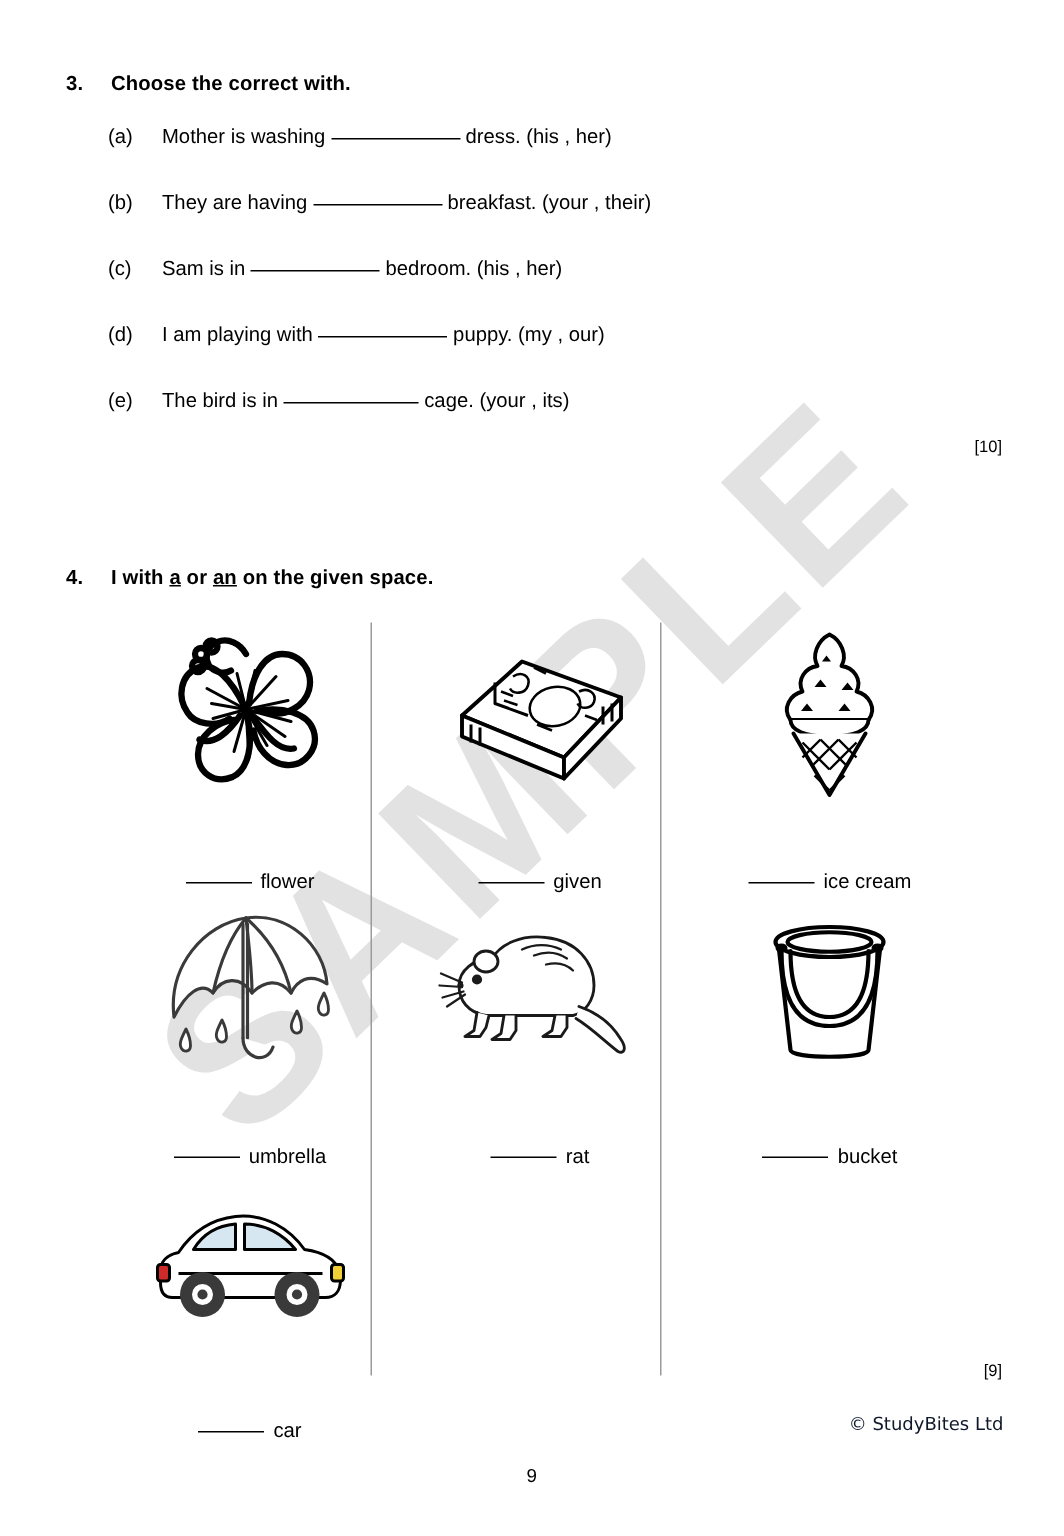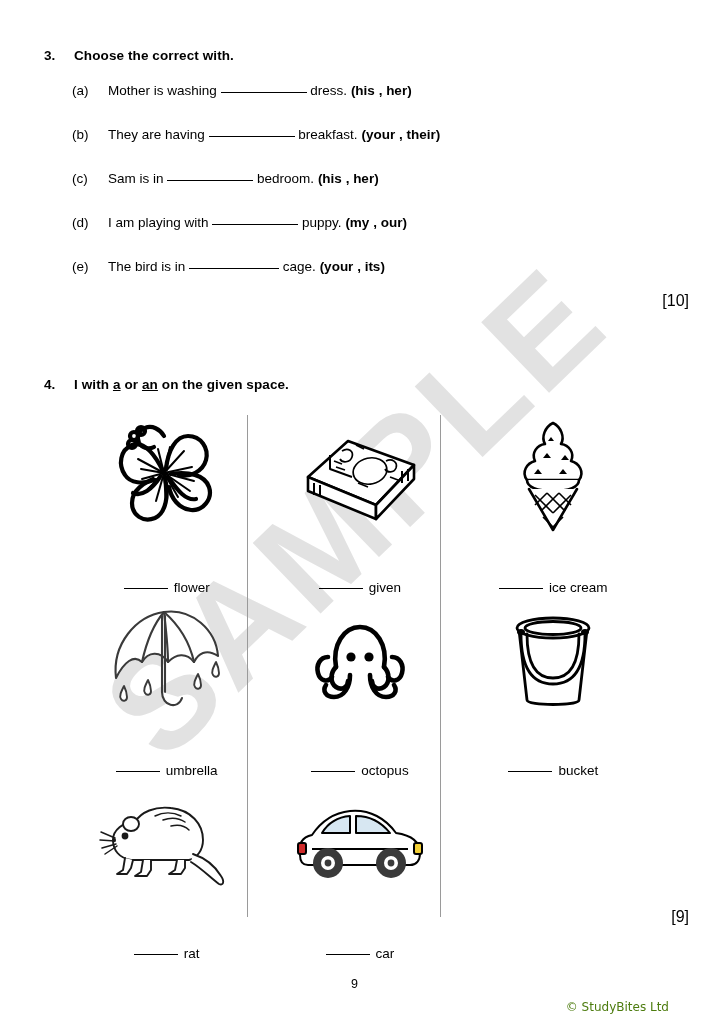--- a/index.html
+++ b/index.html
@@ -89,7 +89,7 @@
   }
   .blank.w1 { width: 86px; }
   .blank.w2 { width: 90px; }
-  .choices { font-weight: bold; }
+  .choices { font-weight: normal; }
 
   .marks {
     position: absolute;

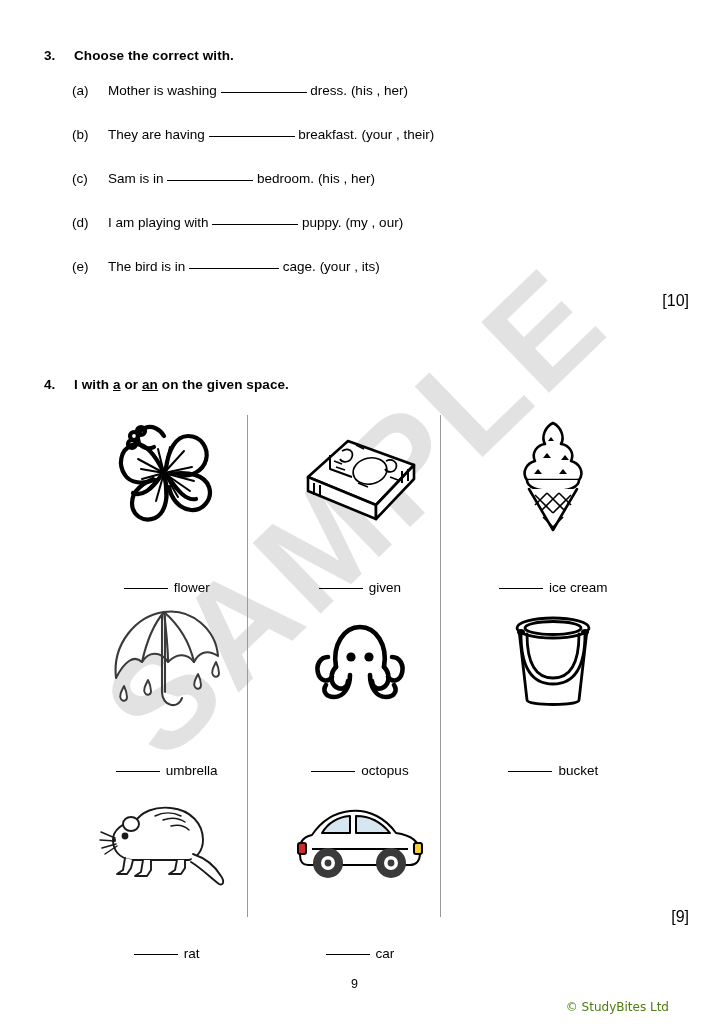--- a/index.html
+++ b/index.html
@@ -93,8 +93,8 @@
 
   .marks {
     position: absolute;
-    right: 20px;
-    font-size: 16px;
+    right: 41px;
+    font-size: 11px;
   }
   #marks-q3 { top: 292px; }
   #marks-q4 { top: 908px; }

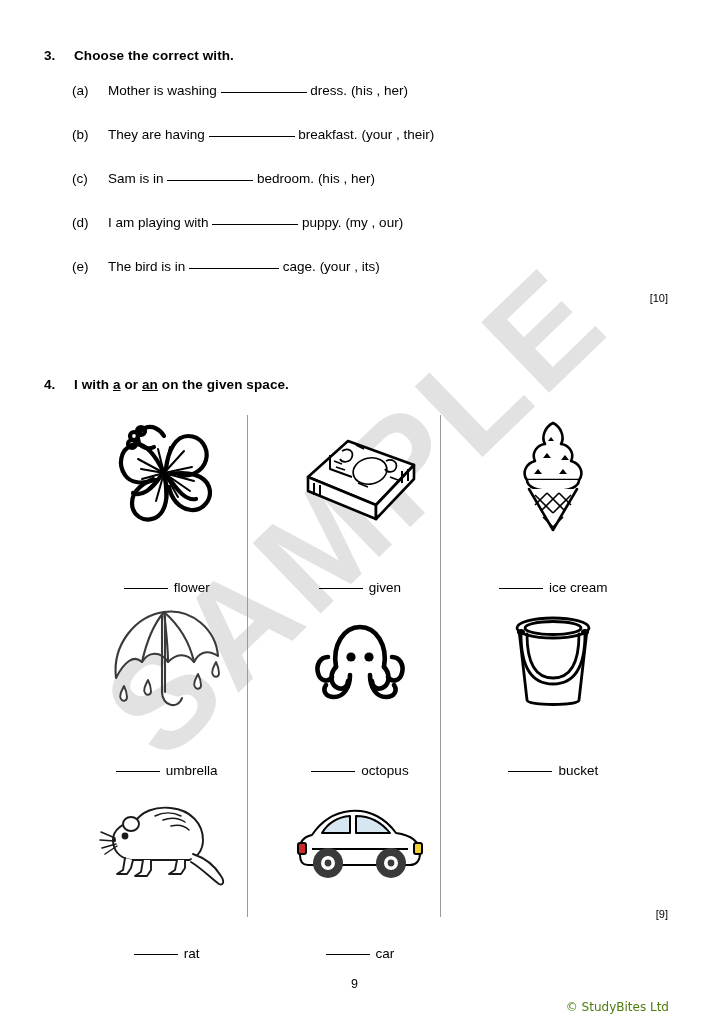--- a/index.html
+++ b/index.html
@@ -386,29 +386,6 @@
         </div>
       </div>
 
-      <div class="cell">
-        <div class="pic">
-          <svg width="108" height="108" viewBox="0 0 108 108">
-            <g fill="none" stroke="#000" stroke-width="4.6" stroke-linecap="round" stroke-linejoin="round">
-              <path d="M30 62 C26 40 38 22 54 22 C70 22 82 40 78 62"></path>
-              <path d="M30 62 C24 68 24 78 30 82 C36 86 42 82 42 76"></path>
-              <path d="M78 62 C84 68 84 78 78 82 C72 86 66 82 66 76"></path>
-              <path d="M22 52 C14 52 10 60 12 68 C14 76 22 78 26 72"></path>
-              <path d="M86 52 C94 52 98 60 96 68 C94 76 86 78 82 72"></path>
-              <path d="M44 70 C44 82 38 92 28 92 C20 92 16 86 20 80"></path>
-              <path d="M64 70 C64 82 70 92 80 92 C88 92 92 86 88 80"></path>
-            </g>
-            <g fill="#000">
-              <circle cx="45" cy="52" r="4.6"></circle>
-              <circle cx="63" cy="52" r="4.6"></circle>
-            </g>
-          </svg>
-        </div>
-        <div class="caption">
-          <span class="cap-blank"></span>
-          <span>octopus</span>
-        </div>
-      </div>
 
       <div class="cell">
         <div class="pic">

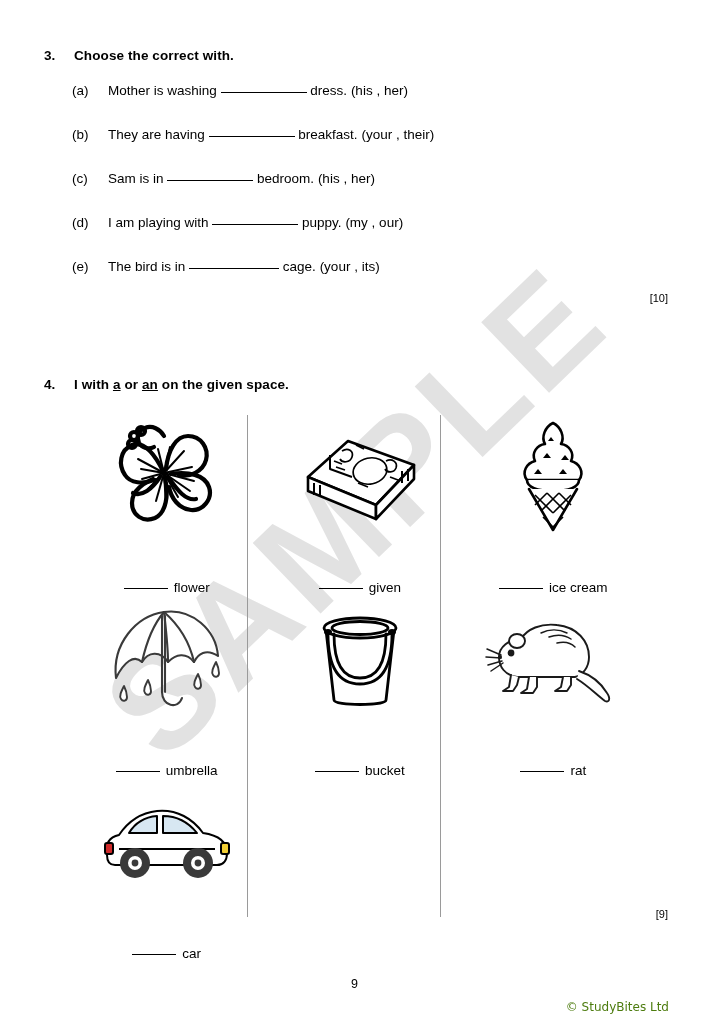--- a/index.html
+++ b/index.html
@@ -389,30 +389,6 @@
 
       <div class="cell">
         <div class="pic">
-          <svg width="104" height="110" viewBox="0 0 104 110">
-            <g fill="#fff" stroke="#000" stroke-width="2.8" stroke-linejoin="round">
-              <path d="M18 26 L86 26 L78 96 C78 102 26 102 26 96 Z"></path>
-              <ellipse cx="52" cy="24" rx="36" ry="10"></ellipse>
-              <ellipse cx="52" cy="24" rx="28" ry="6.5"></ellipse>
-            </g>
-            <g fill="none" stroke="#000" stroke-width="2.8" stroke-linejoin="round" stroke-linecap="round">
-              <path d="M20 30 C20 62 30 80 52 80 C74 80 84 62 84 30"></path>
-              <path d="M26 30 C26 58 34 74 52 74 C70 74 78 58 78 30"></path>
-            </g>
-            <g fill="#000">
-              <ellipse cx="20" cy="28" rx="4" ry="3"></ellipse>
-              <ellipse cx="84" cy="28" rx="4" ry="3"></ellipse>
-            </g>
-          </svg>
-        </div>
-        <div class="caption">
-          <span class="cap-blank"></span>
-          <span>bucket</span>
-        </div>
-      </div>
-
-      <div class="cell">
-        <div class="pic">
           <svg width="140" height="92" viewBox="0 0 140 92">
             <g fill="#fff" stroke="#1a1a1a" stroke-width="1.9" stroke-linejoin="round" stroke-linecap="round">
               <path d="M16 44 C16 34 26 26 38 26 C44 16 58 10 74 12 C94 14 106 28 106 44 C106 54 100 62 92 64 L34 64 C22 62 16 54 16 44 Z"></path>
@@ -441,6 +417,30 @@
         </div>
       </div>
 
+      <div class="cell">
+        <div class="pic">
+          <svg width="104" height="110" viewBox="0 0 104 110">
+            <g fill="#fff" stroke="#000" stroke-width="2.8" stroke-linejoin="round">
+              <path d="M18 26 L86 26 L78 96 C78 102 26 102 26 96 Z"></path>
+              <ellipse cx="52" cy="24" rx="36" ry="10"></ellipse>
+              <ellipse cx="52" cy="24" rx="28" ry="6.5"></ellipse>
+            </g>
+            <g fill="none" stroke="#000" stroke-width="2.8" stroke-linejoin="round" stroke-linecap="round">
+              <path d="M20 30 C20 62 30 80 52 80 C74 80 84 62 84 30"></path>
+              <path d="M26 30 C26 58 34 74 52 74 C70 74 78 58 78 30"></path>
+            </g>
+            <g fill="#000">
+              <ellipse cx="20" cy="28" rx="4" ry="3"></ellipse>
+              <ellipse cx="84" cy="28" rx="4" ry="3"></ellipse>
+            </g>
+          </svg>
+        </div>
+        <div class="caption">
+          <span class="cap-blank"></span>
+          <span>bucket</span>
+        </div>
+      </div>
+
 
       <div class="cell">
         <div class="pic">

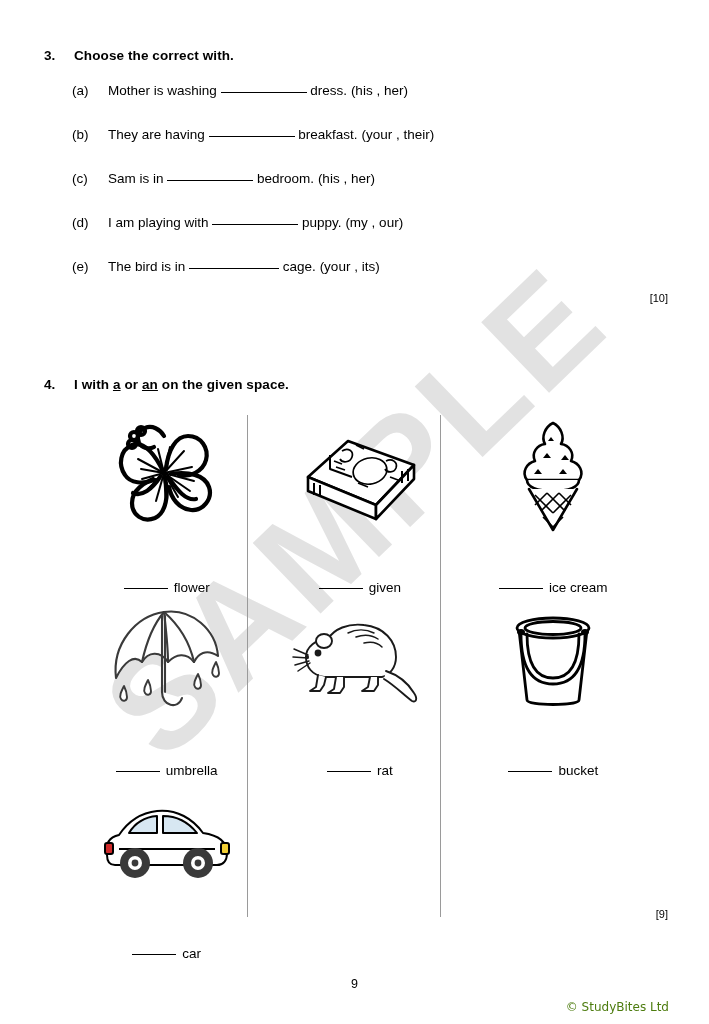--- a/index.html
+++ b/index.html
@@ -167,9 +167,9 @@
   .copyright {
     position: absolute;
     right: 40px;
-    top: 1000px;
+    top: 942px;
     font-size: 12px;
-    color: #4d7c0f;
+    color: #0f172a;
     font-family: "DejaVu Sans", sans-serif;
     z-index: 2;
   }

